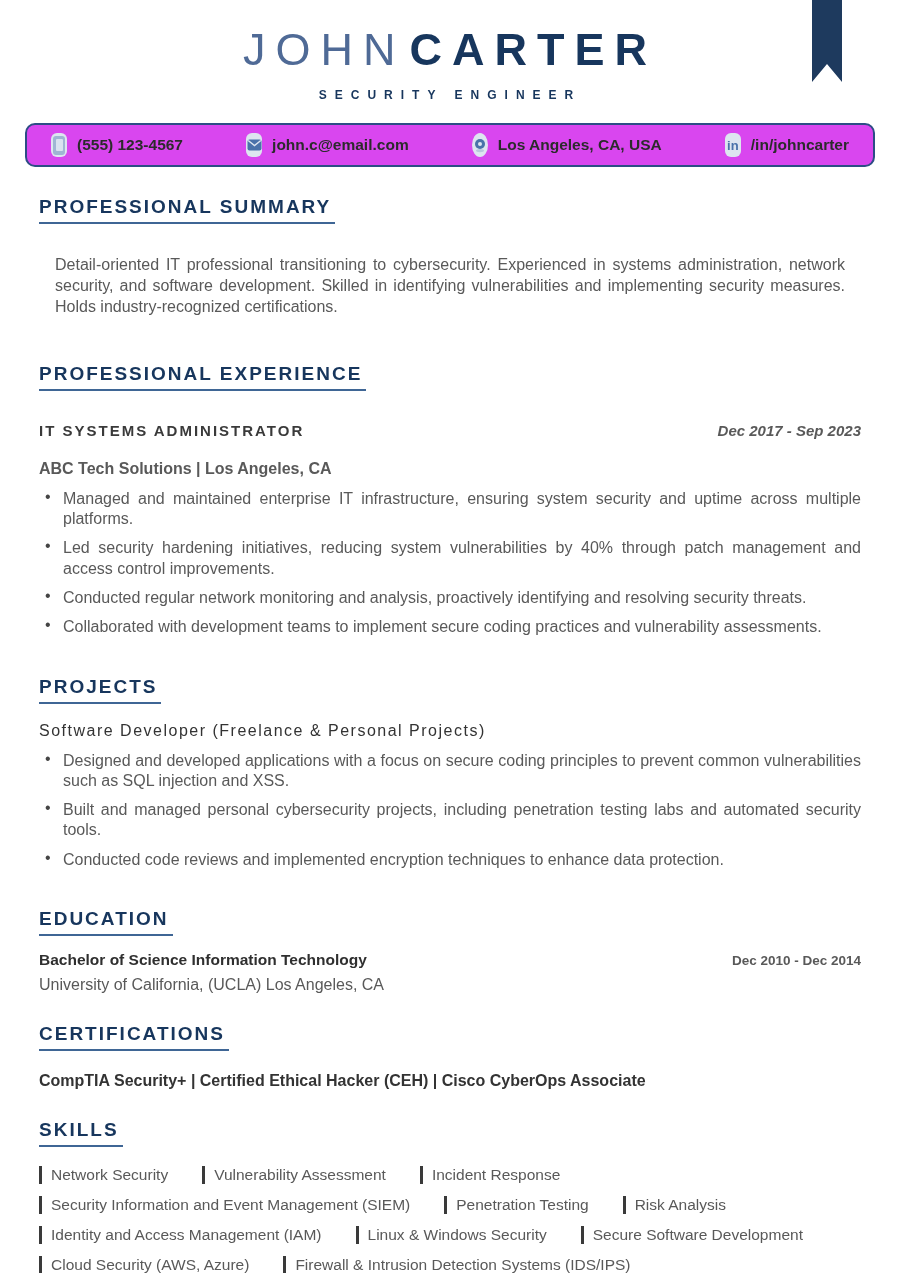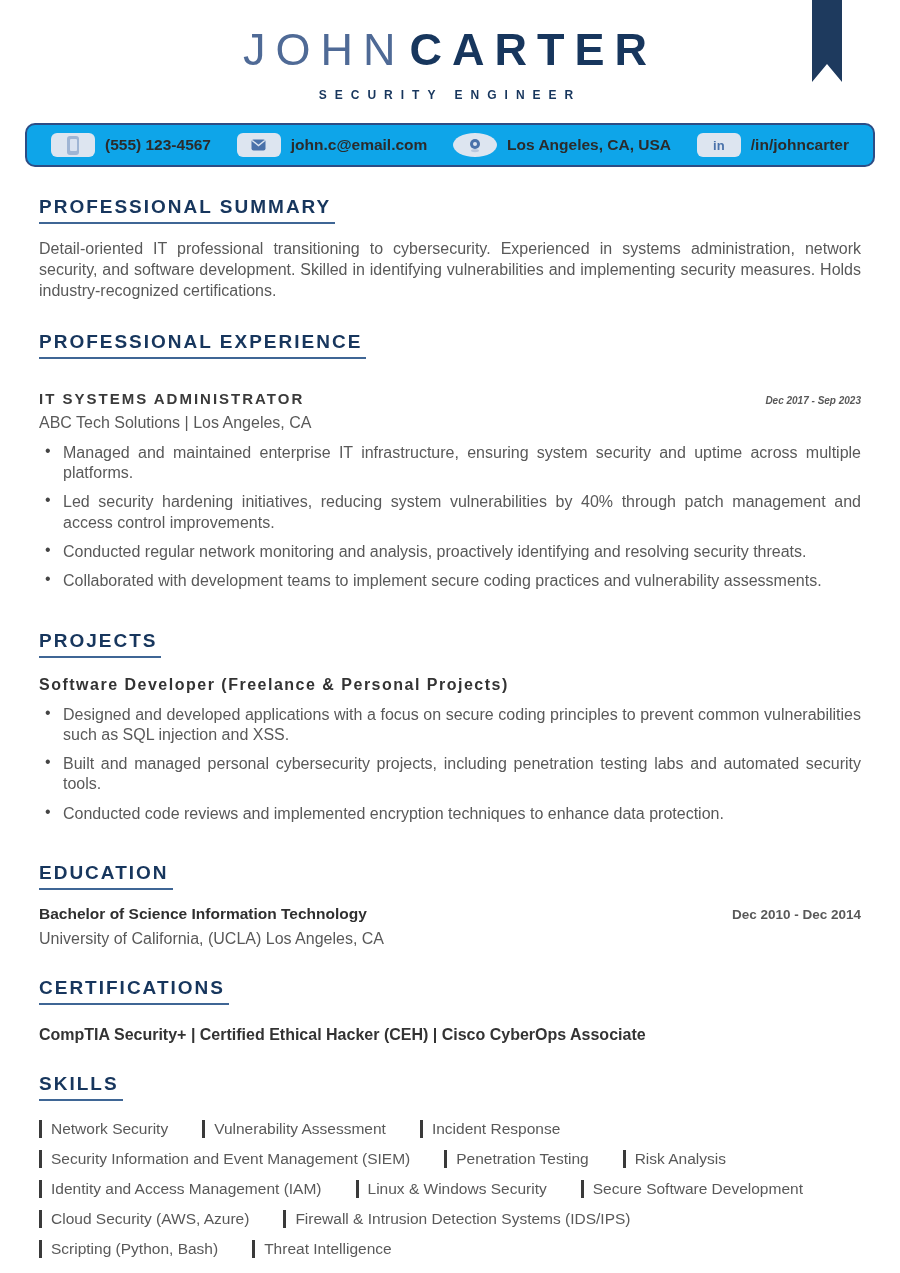--- a/index.html
+++ b/index.html
@@ -36,7 +36,7 @@
     border-radius: 10px;
     display: flex; align-items: center; justify-content: space-between;
     padding: 8px 24px;
-    background: #0ea5e9;
+    background: #d946ef;
   }
   .contact-item { display: flex; align-items: center; gap: 10px; cursor: pointer; }
   .contact-text { font-weight: 700; color: #2b2b2b; font-size: 15.5px; }

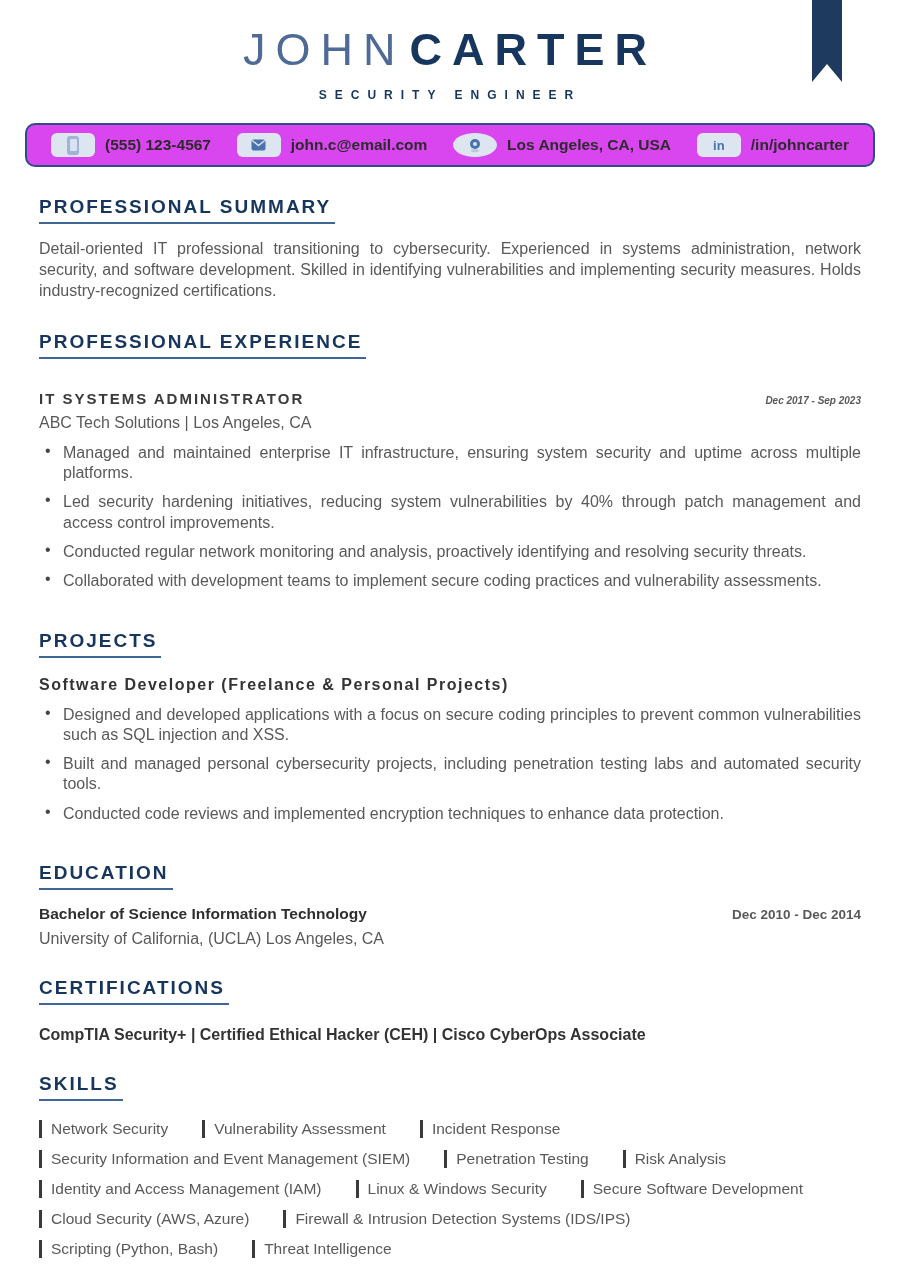--- a/index.html
+++ b/index.html
@@ -41,7 +41,7 @@
   .contact-item { display: flex; align-items: center; gap: 10px; cursor: pointer; }
   .contact-text { font-weight: 700; color: #2b2b2b; font-size: 15.5px; }
   .cicon {
-    width: 44px; height: 24px; border-radius: 6px;
+    width: 16px; height: 24px; border-radius: 6px;
     background: var(--icon_bg);
     display: flex; align-items: center; justify-content: center;
     flex: 0 0 auto;

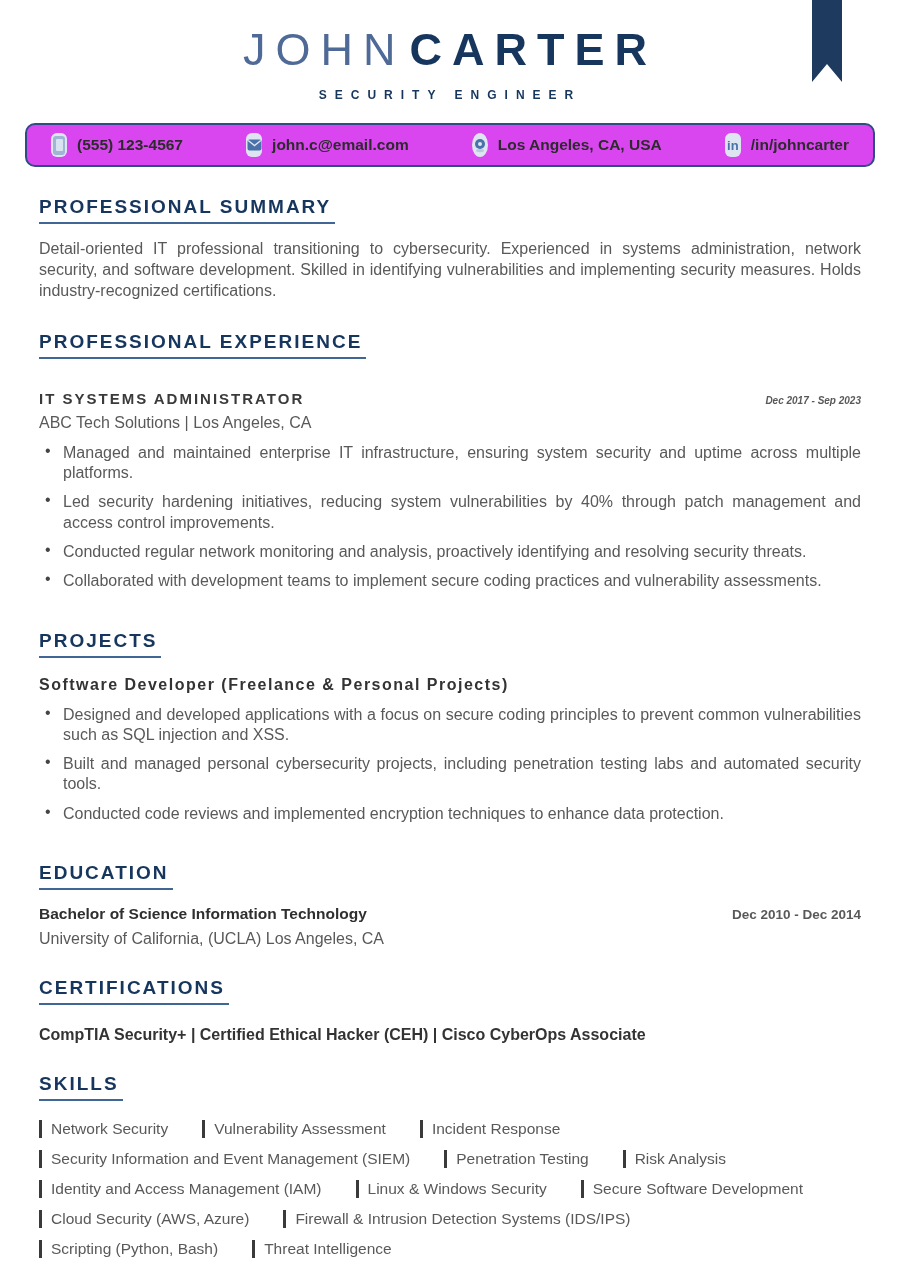--- a/index.html
+++ b/index.html
@@ -65,7 +65,7 @@
     padding: 0 4px 4px 0;
   }
   .body-text {
-    margin: 0; color: var(--body_gray);
+    margin: 16px; color: var(--body_gray);
     font-size: 16px; line-height: 1.3; text-align: justify;
   }
 

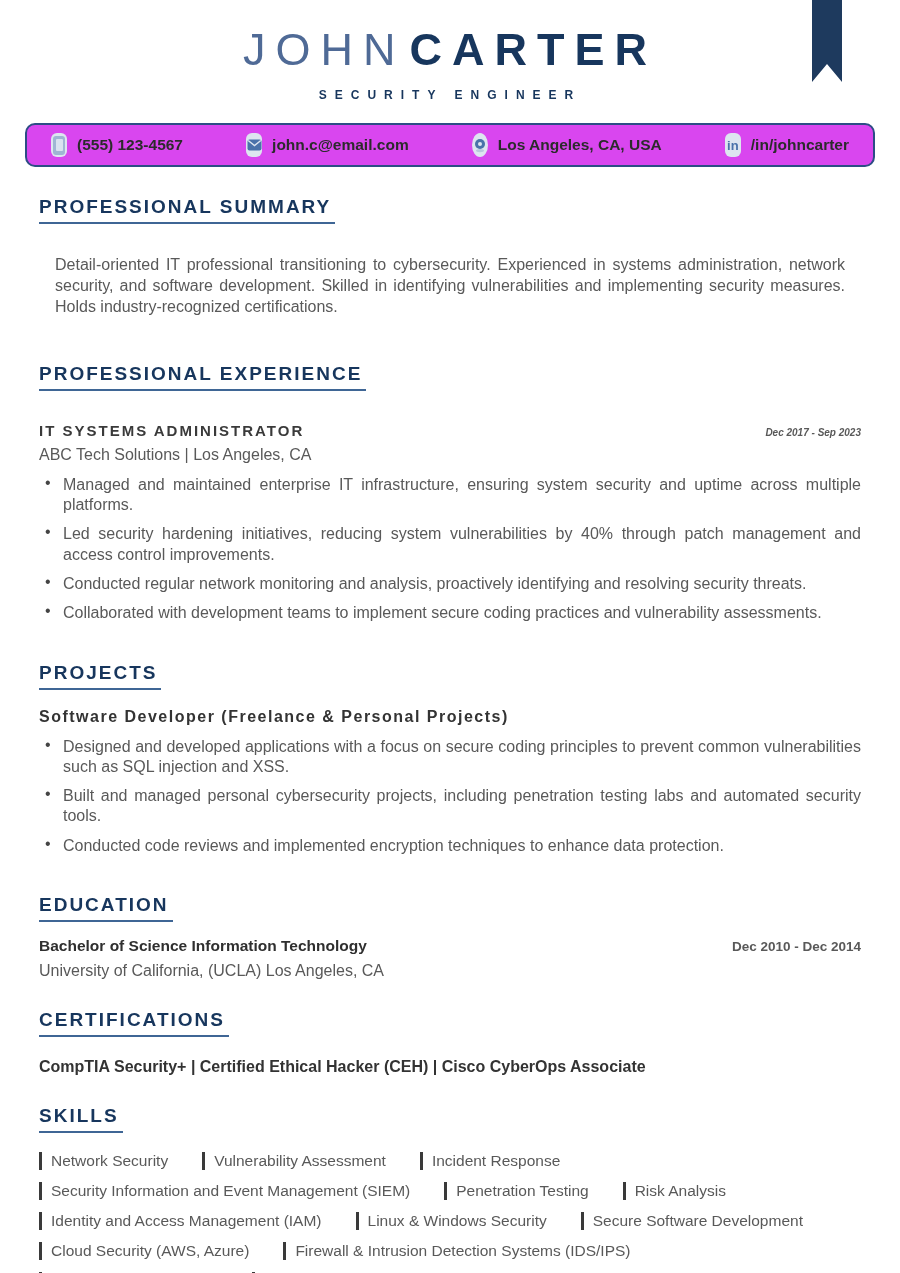--- a/index.html
+++ b/index.html
@@ -71,7 +71,7 @@
 
   .row-between { display: flex; justify-content: space-between; align-items: baseline; }
   .job-title { font-weight: 700; color: #3a3a3a; font-size: 15px; letter-spacing: 2px; margin-top: 16px; }
-  .job-dates { font-weight: 700; font-style: italic; color: var(--body_gray); font-size: 10px; }
+  .job-dates { font-weight: 700; font-style: italic; color: var(--body_gray); font-size: 15px; }
   .job-company { font-weight: 400; color: var(--body_gray); font-size: 16px; margin-top: 7px; }
 
   ul.bullets { list-style: none; margin: 11px 0 0 0; padding: 0; }

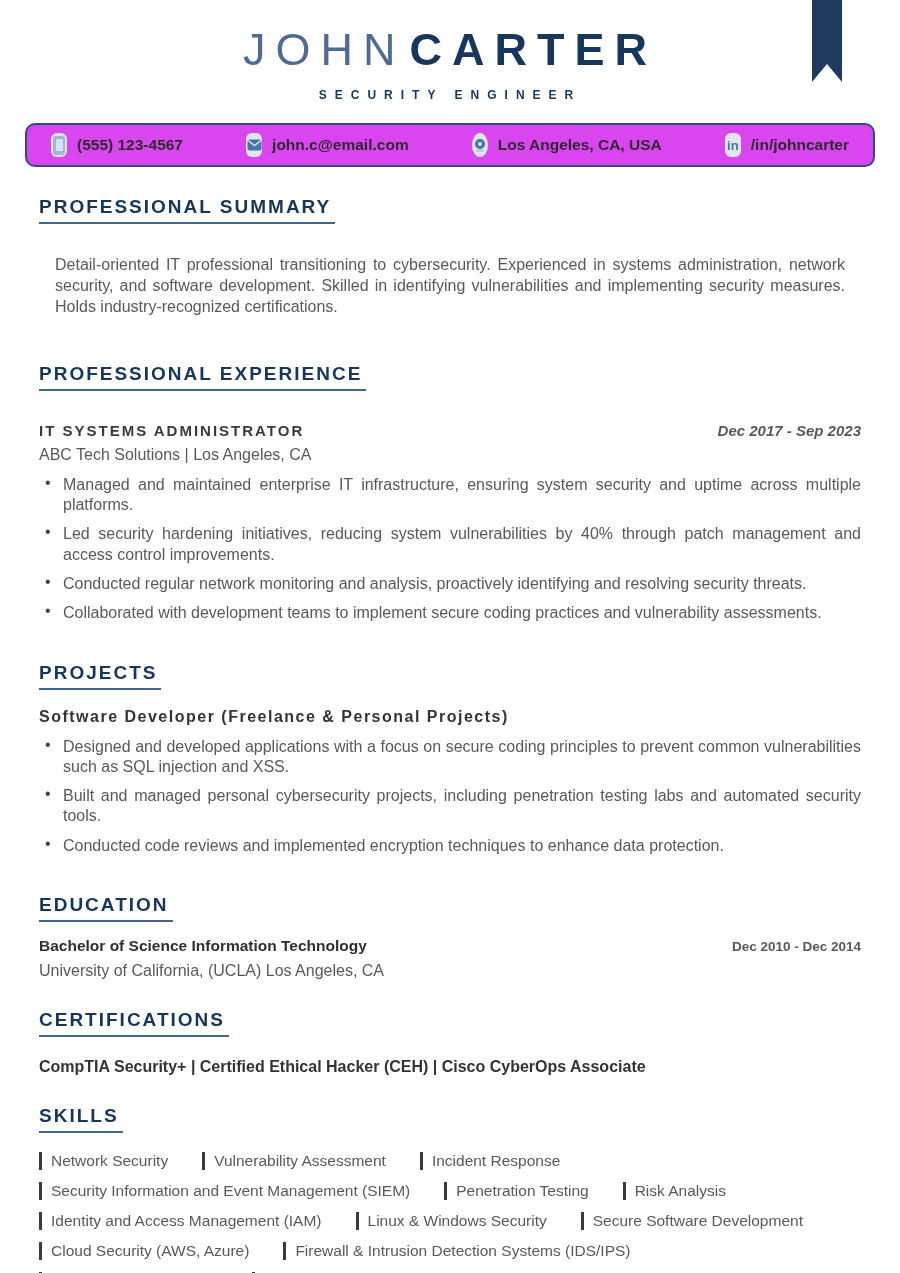--- a/index.html
+++ b/index.html
@@ -72,7 +72,7 @@
   .row-between { display: flex; justify-content: space-between; align-items: baseline; }
   .job-title { font-weight: 700; color: #3a3a3a; font-size: 15px; letter-spacing: 2px; margin-top: 16px; }
   .job-dates { font-weight: 700; font-style: italic; color: var(--body_gray); font-size: 15px; }
-  .job-company { font-weight: 400; color: var(--body_gray); font-size: 16px; margin-top: 7px; }
+  .job-company { font-weight: 700; color: var(--body_gray); font-size: 16px; margin-top: 21px; }
 
   ul.bullets { list-style: none; margin: 11px 0 0 0; padding: 0; }
   li.bullet {

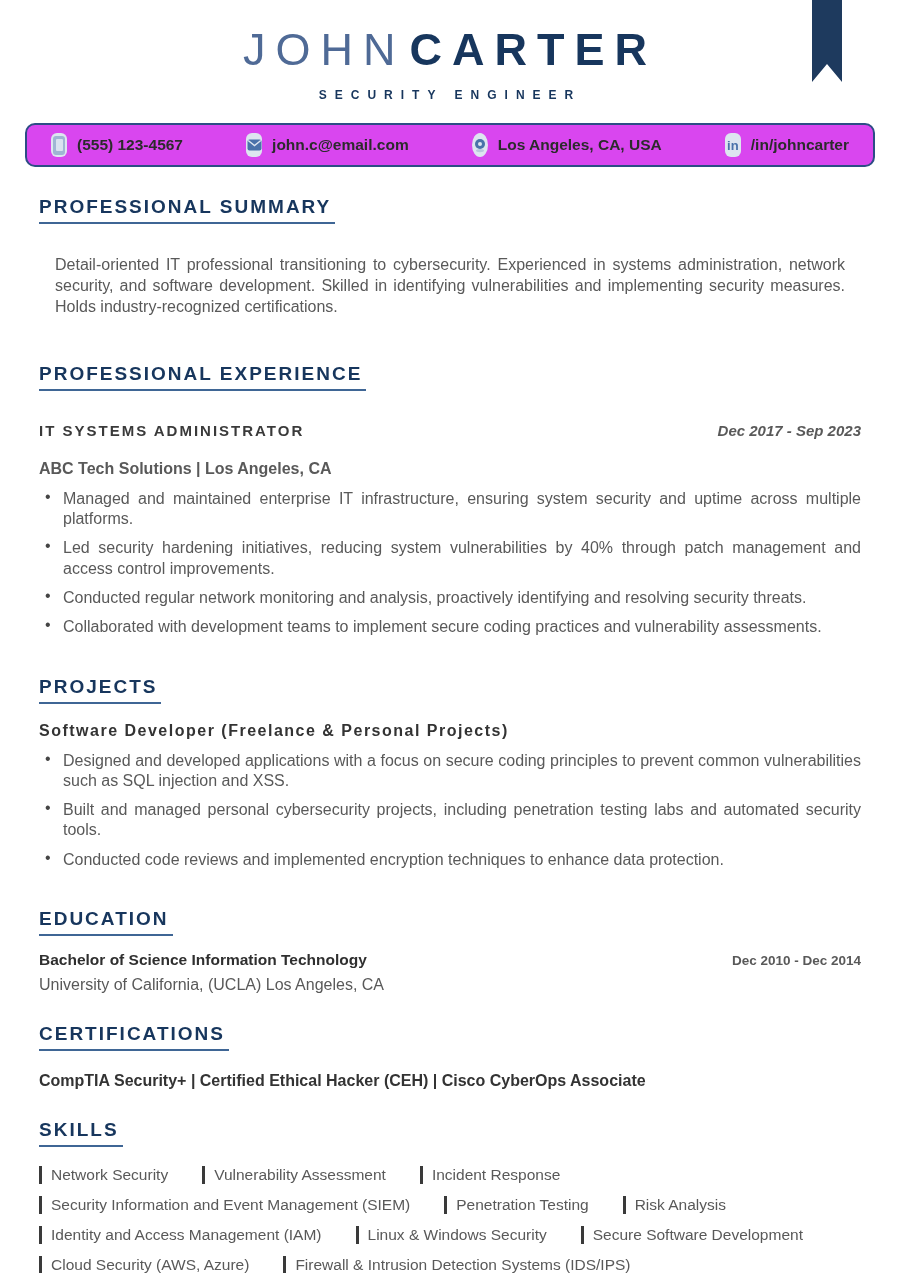--- a/index.html
+++ b/index.html
@@ -81,7 +81,7 @@
   }
   li.bullet .dot { position: absolute; left: 6px; top: -2px; color: #444; font-size: 16px; }
 
-  .project-role { font-weight: 700; color: #333; font-size: 16px; letter-spacing: 1.5px; margin-top: 3px; }
+  .project-role { font-weight: 400; color: #333; font-size: 16px; letter-spacing: 1.5px; margin-top: 3px; }
 
   .degree { font-weight: 700; color: #2f2f2f; font-size: 15.5px; text-align: center; }
   .edu-dates { font-weight: 700; color: var(--body_gray); font-size: 13.5px; }

